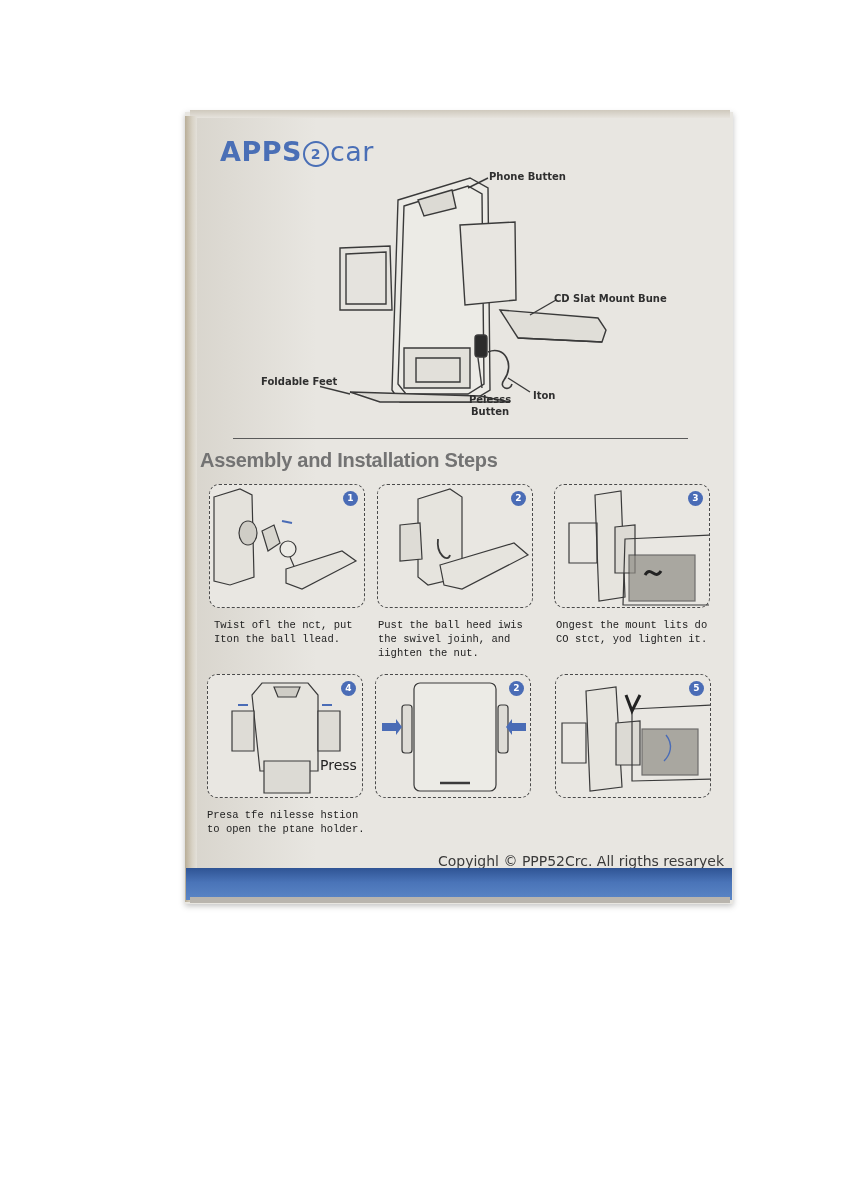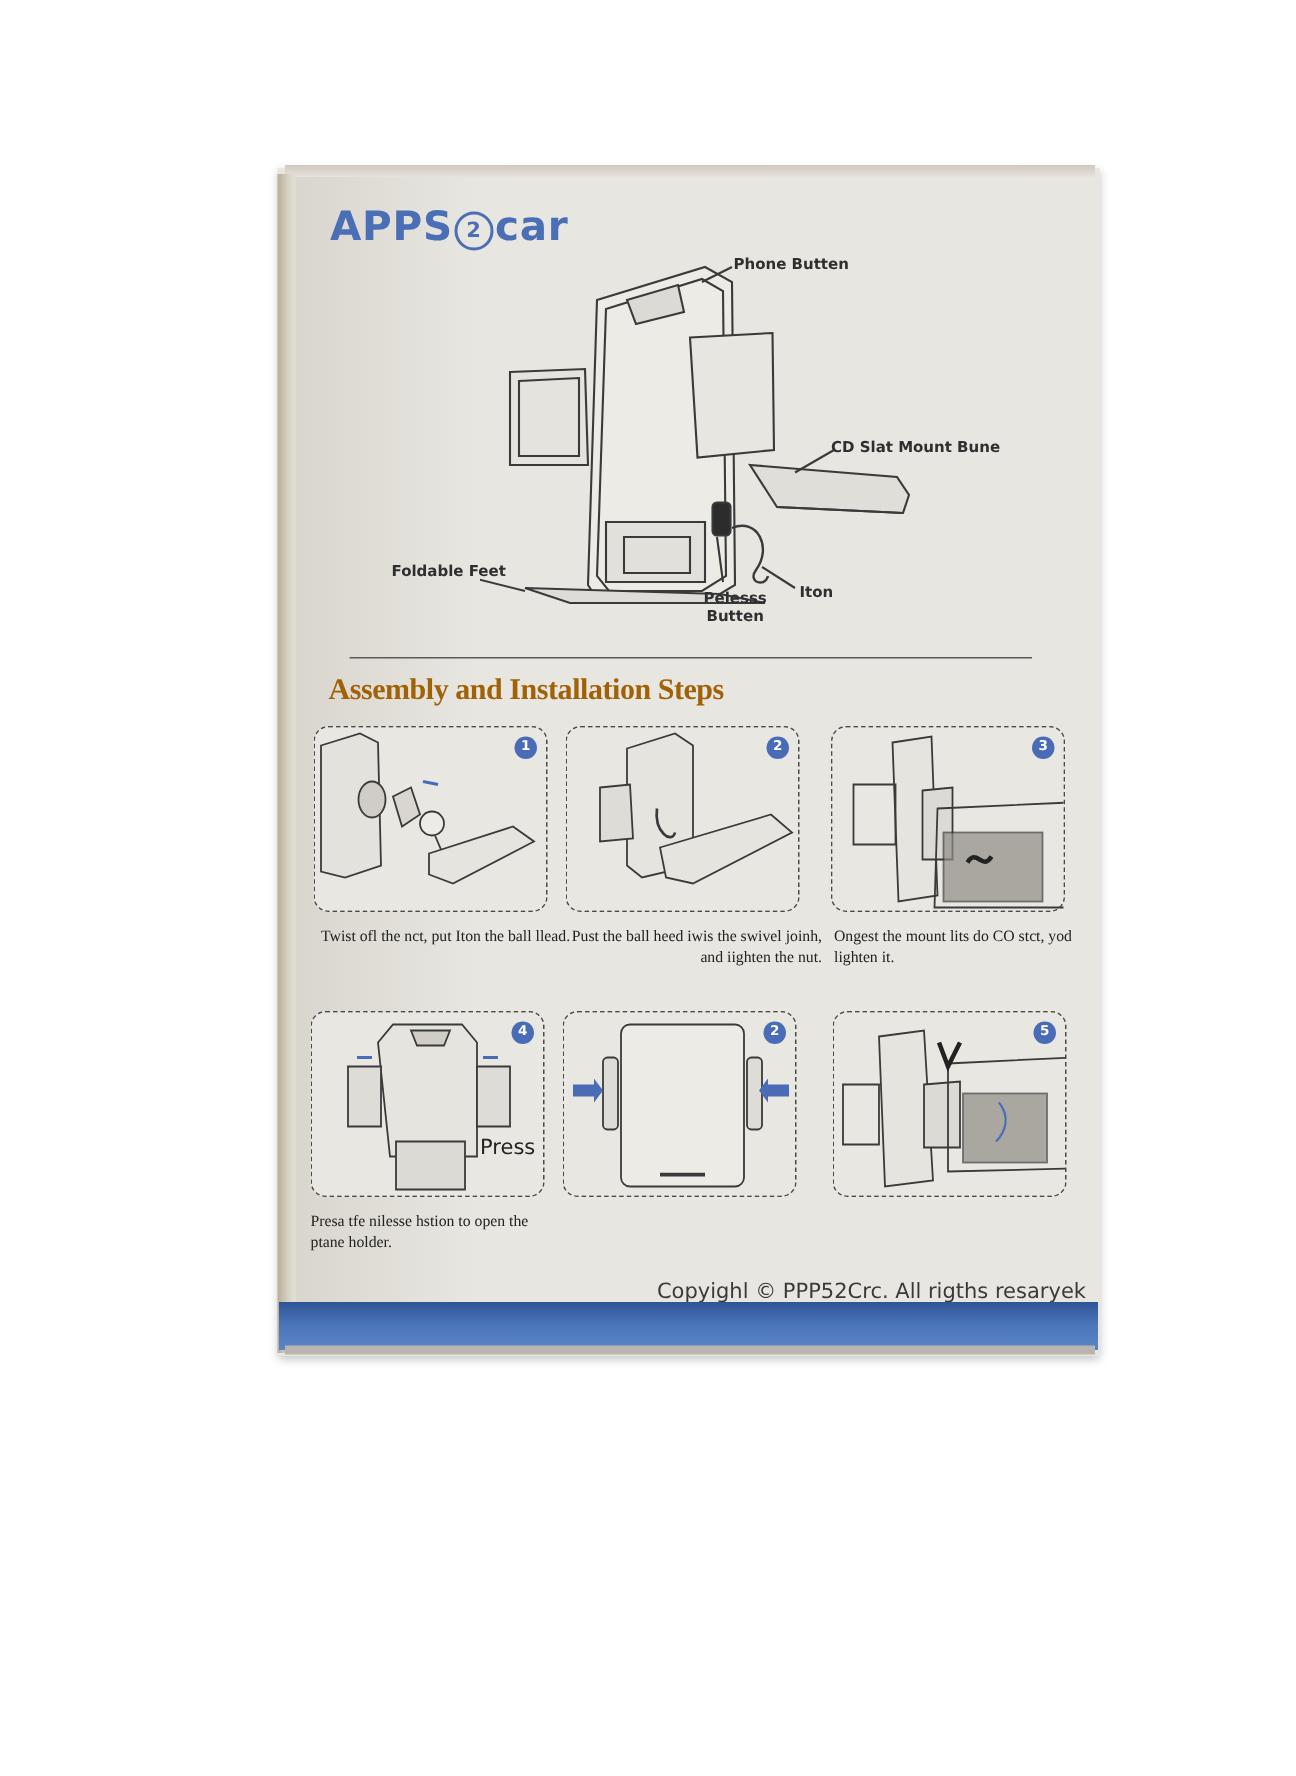--- a/index.html
+++ b/index.html
@@ -55,7 +55,7 @@
       font-size: 14px; line-height: 22px; text-align: center;
       vertical-align: 2px; margin: 0 1px;
     }
-    .logo .thin { font-weight: bold; margin-top: 21px; }
+    .logo .thin { font-weight: normal; margin-top: 21px; }
 
     .label {
       position: absolute; font-size: 10px; font-weight: bold;

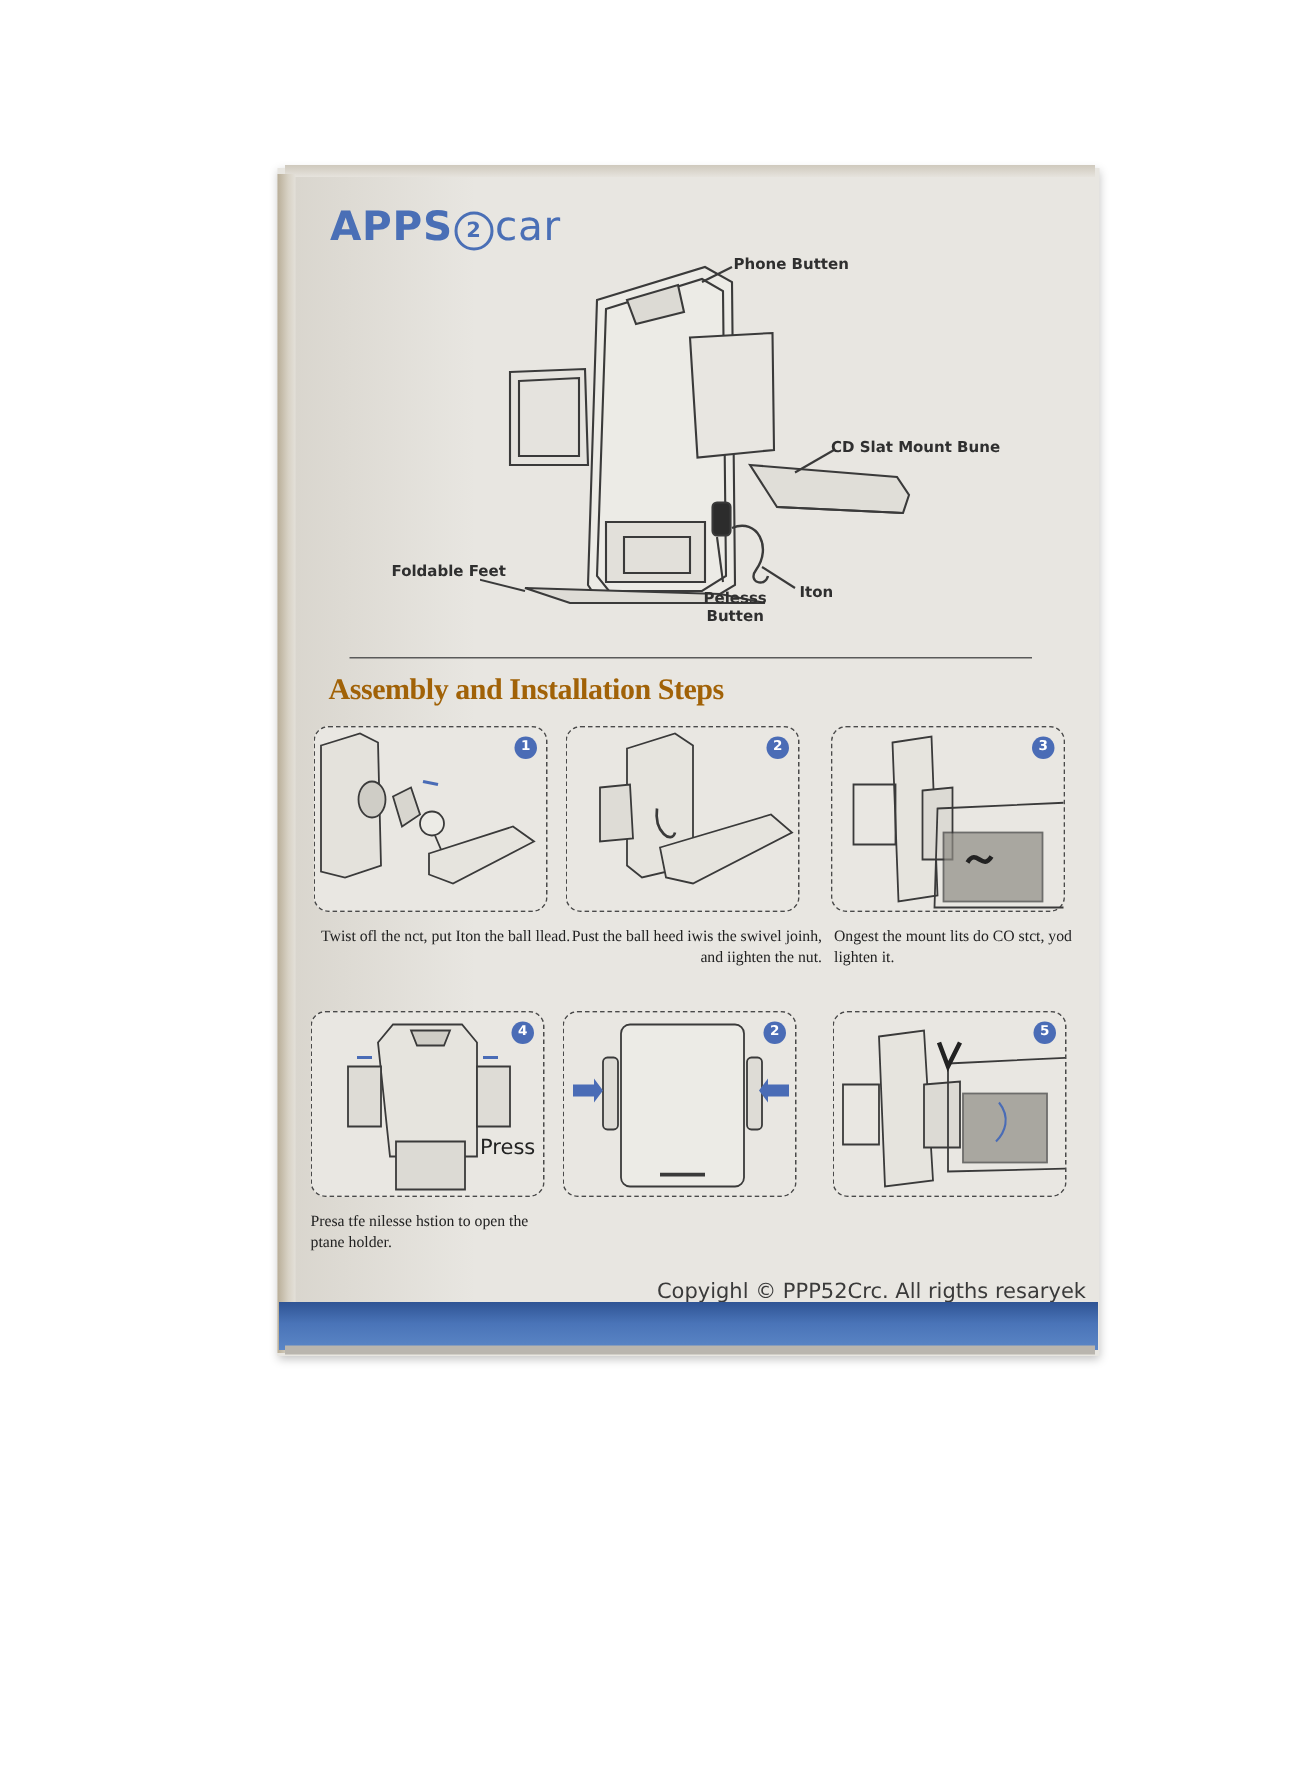--- a/index.html
+++ b/index.html
@@ -70,9 +70,9 @@
       background: #5a5a5a;
     }
     .section-title {
-      position: absolute; left: 219px; top: 449px;
-      font-size: 20px; font-weight: bold; color: #a16207;
-      font-family: Liberation Serif, serif;
+      position: absolute; left: 200px; top: 449px;
+      font-size: 20px; font-weight: bold; color: #737373;
+      font-family: Liberation Sans, sans-serif;
       letter-spacing: -0.3px;
     }
 

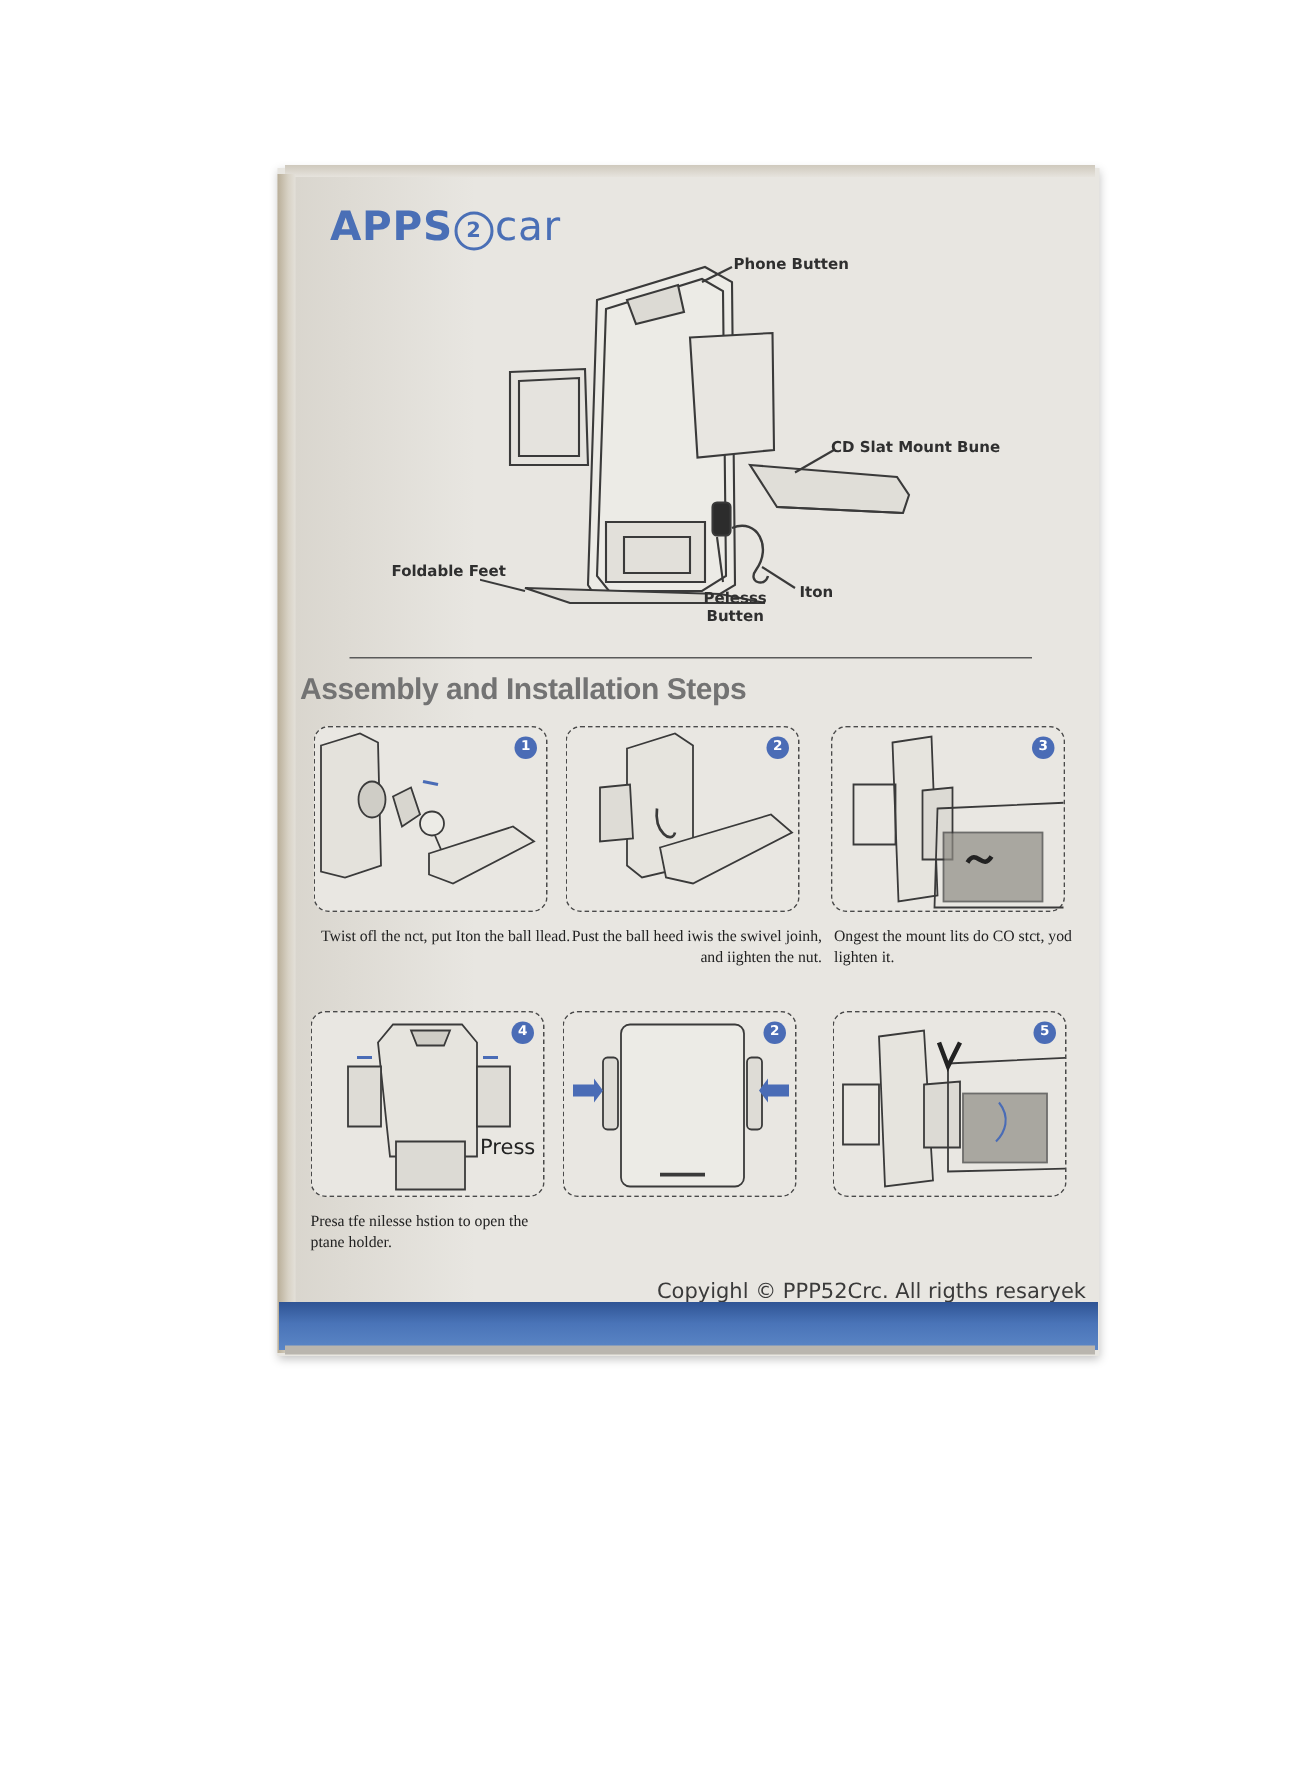--- a/index.html
+++ b/index.html
@@ -92,7 +92,7 @@
     .step svg { position: absolute; left: 0; top: 0; }
     .caption {
       position: absolute; font-size: 10.5px; color: #222; line-height: 14px;
-      font-family: Liberation Serif, serif; width: 170px;
+      font-family: Liberation Mono, monospace; width: 170px;
     }
     .copyright {
       position: absolute; right: 140px; top: 853px;

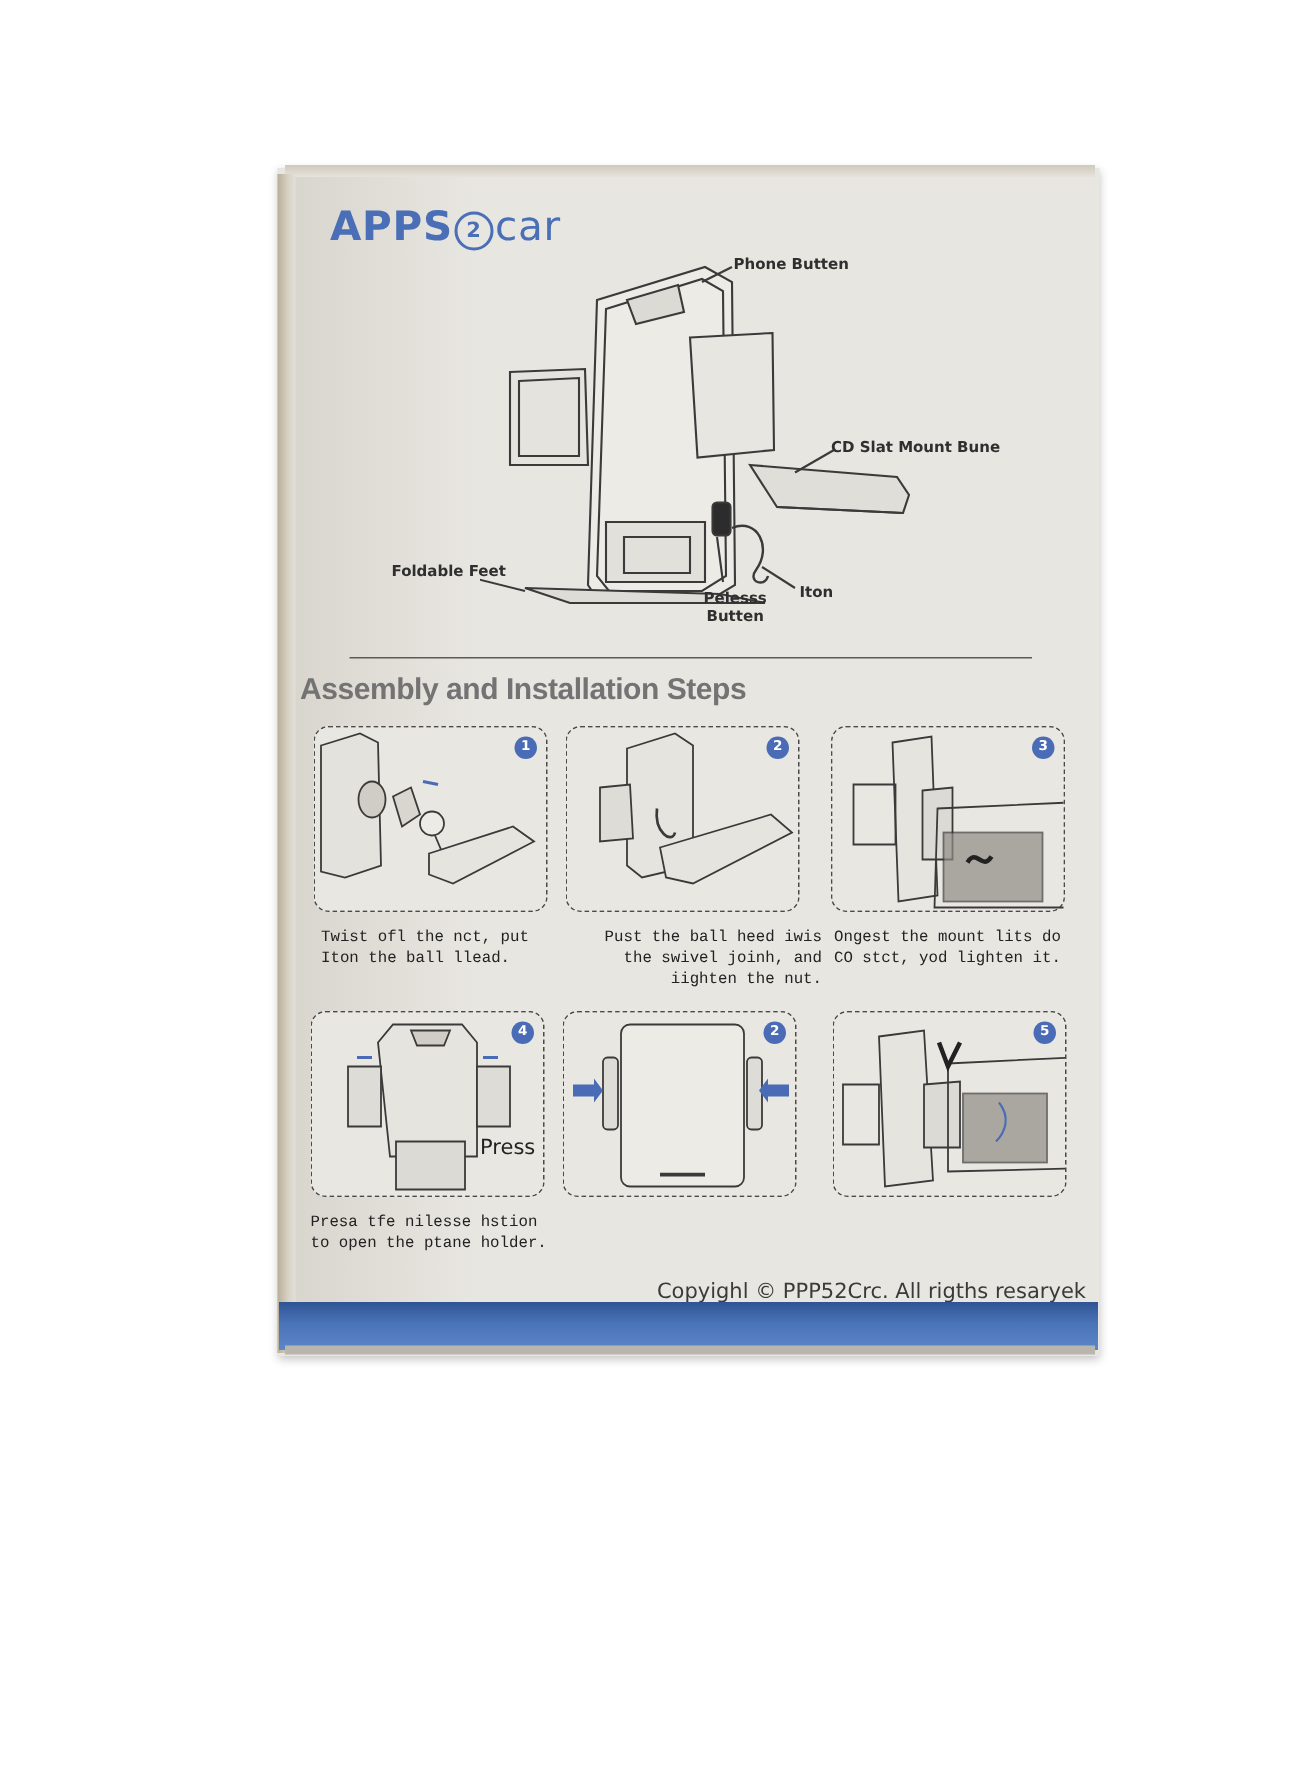--- a/index.html
+++ b/index.html
@@ -186,7 +186,7 @@
 </div>
 
 <div class="caption" style="left:214px; top:618px;">Twist ofl the nct, put Iton the ball llead.</div>
-<div class="caption" style="left:378px; top:618px;text-align:right;">Pust the ball heed iwis the swivel joinh, and iighten the nut.</div>
+<div class="caption" style="left:378px; top:618px;">Pust the ball heed iwis the swivel joinh, and iighten the nut.</div>
 <div class="caption" style="left:556px; top:618px;">Ongest the mount lits do CO stct, yod lighten it.</div>
 
 <div class="step" style="left:207px; top:674px;">

